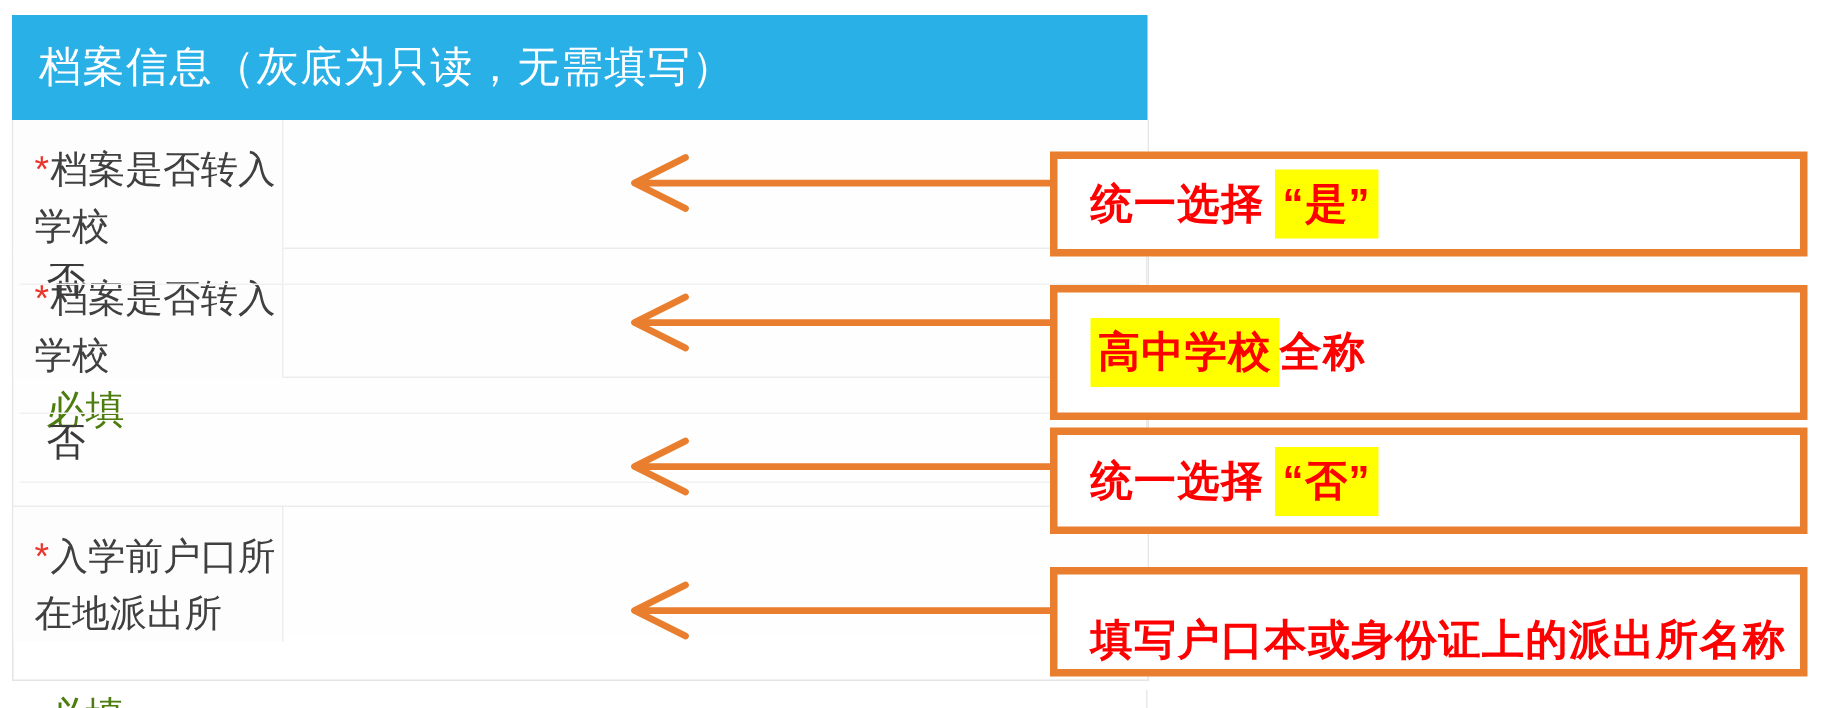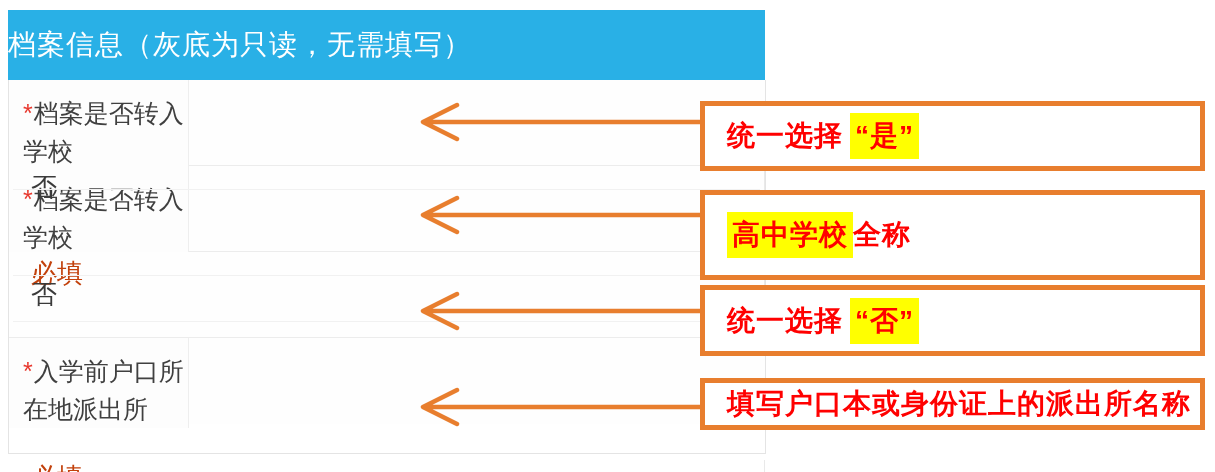--- a/index.html
+++ b/index.html
@@ -14,7 +14,7 @@
   .section-header {
     position: absolute; left: 8px; top: 10px; width: 757px; height: 70px;
     background: #29B0E6; color: #ffffff;
-    display: flex; align-items: center; 
+    display: flex; align-items: center; padding-left: 18px;
     font-size: 28px; font-weight: 500; letter-spacing: 1px;
   }
 

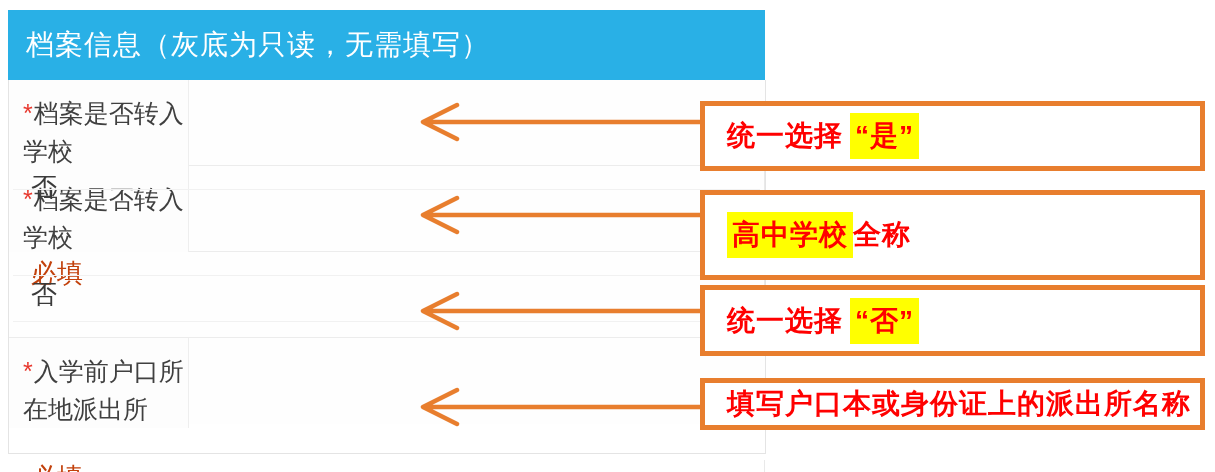--- a/index.html
+++ b/index.html
@@ -46,7 +46,7 @@
     position: absolute; left: 4px; right: 4px; bottom: 15px;
     border-bottom: 1px solid #f1f1f1;
   }
-  .cell-value .placeholder { color: #c2410c; }
+  .cell-value .placeholder { color: #4d7c0f; }
   .cell-extra { width: 82px; background: #ffffff; }
   .chevron {
     position: absolute; right: 6px; top: 34px; width: 30px; height: 18px;

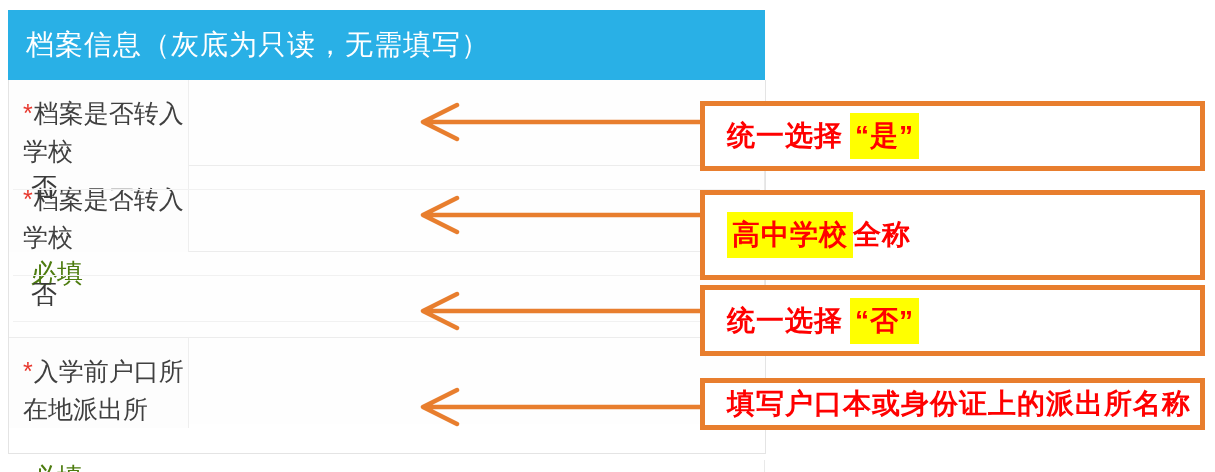--- a/index.html
+++ b/index.html
@@ -70,7 +70,7 @@
   .callout-1 { top: 90px;  height: 70px; }
   .callout-2 { top: 179px; height: 90px; }
   .callout-3 { top: 274px; height: 71px; }
-  .callout-4 { top: 367px; height: 52px; }
+  .callout-4 { top: 367px; height: 73px; align-items: flex-end; }
   .hl { background: #ffff00; padding: 4px 5px; }
   .hl-gap { margin-left: 7px; }
 </style>

